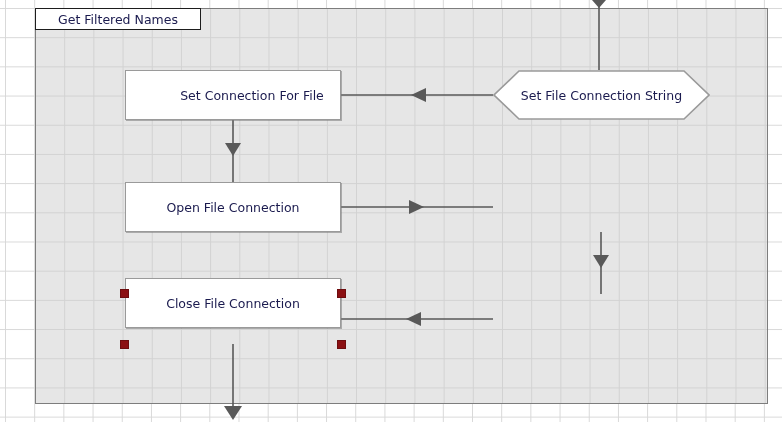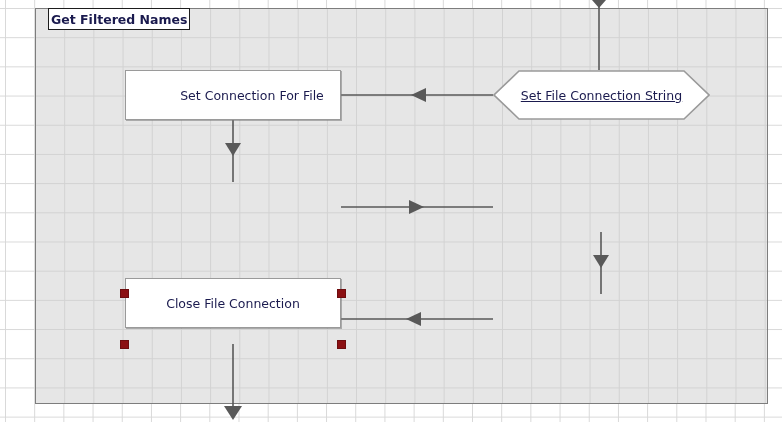--- a/index.html
+++ b/index.html
@@ -45,10 +45,10 @@
   }
   #group-title {
     position: absolute;
-    left: 48px;
+    left: 35px;
     top: 8px;
     height: 22px;
-    padding: 0 2px;
+    padding: 0 22px;
     display: flex;
     align-items: center;
     background: #ffffff;
@@ -58,7 +58,6 @@
     color: #1a1a4e;
     white-space: nowrap;
     z-index: 6;
-    font-weight: bold;
   }
   
   .node {

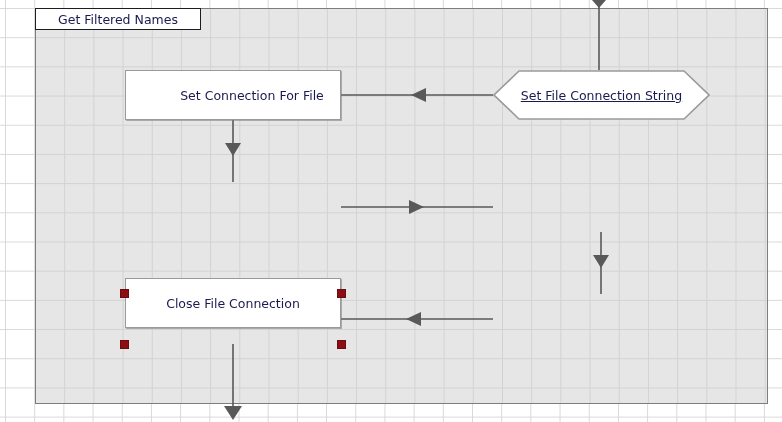--- a/index.html
+++ b/index.html
@@ -79,7 +79,6 @@
   .node.hex {
     background: transparent;
     border: none;
-    text-decoration: underline;
   }
   .node.hex .hex-svg {
     position: absolute;

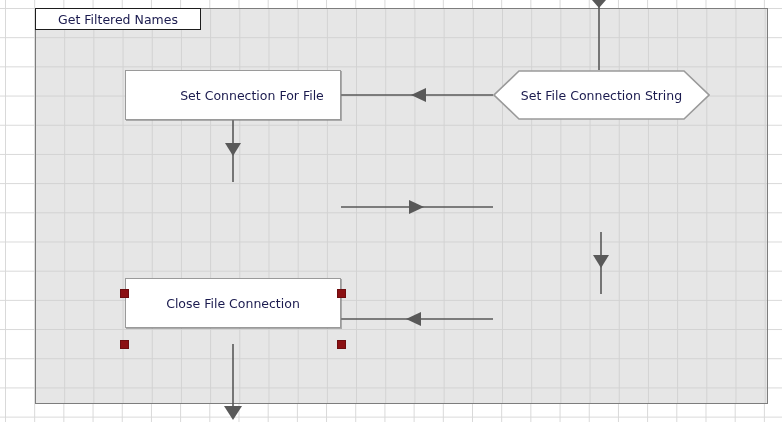--- a/index.html
+++ b/index.html
@@ -178,6 +178,9 @@
     <span class="hex-label">Set File Connection String</span>
   </div>
 
+  <div class="node rect" style="left:125px; top:182px; width:216px; height:50px;">
+    <span>Open File Connection</span>
+  </div>
 
 
   <div class="node rect" style="left:125px; top:278px; width:216px; height:50px;">

